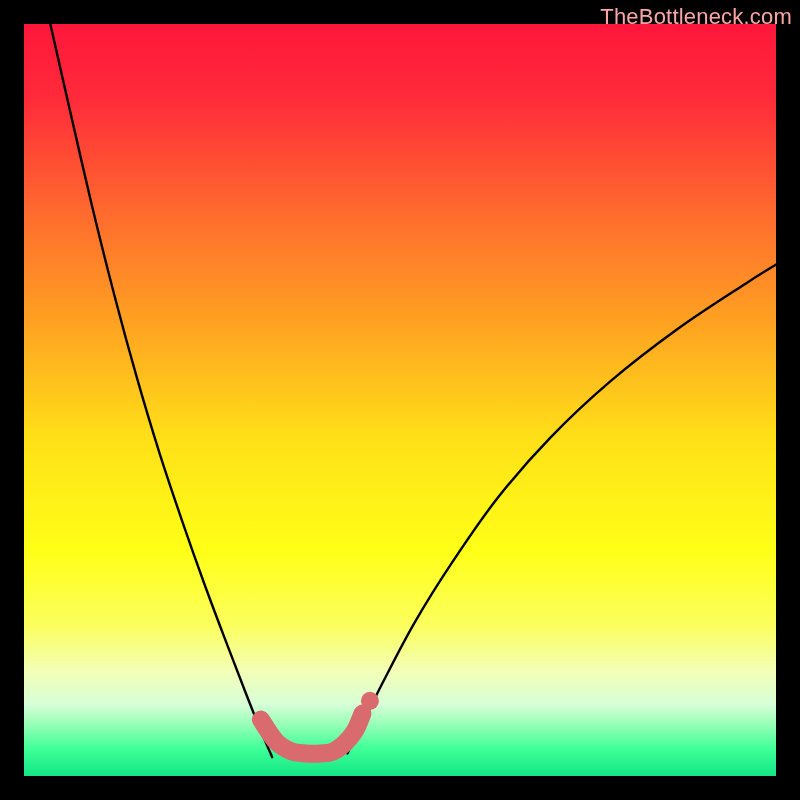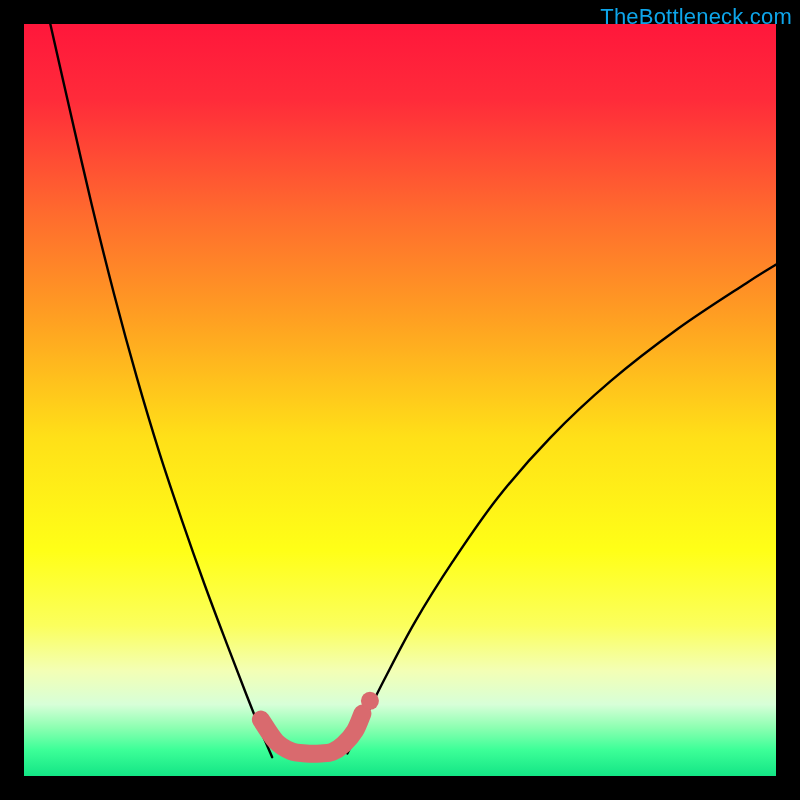--- a/index.html
+++ b/index.html
@@ -30,7 +30,7 @@
     position: absolute;
     top: 4px;
     right: 8px;
-    color: #0ea5e9;
+    color: #fca5a5;
     font-size: 22px;
     font-weight: 500;
     letter-spacing: 0.2px;

